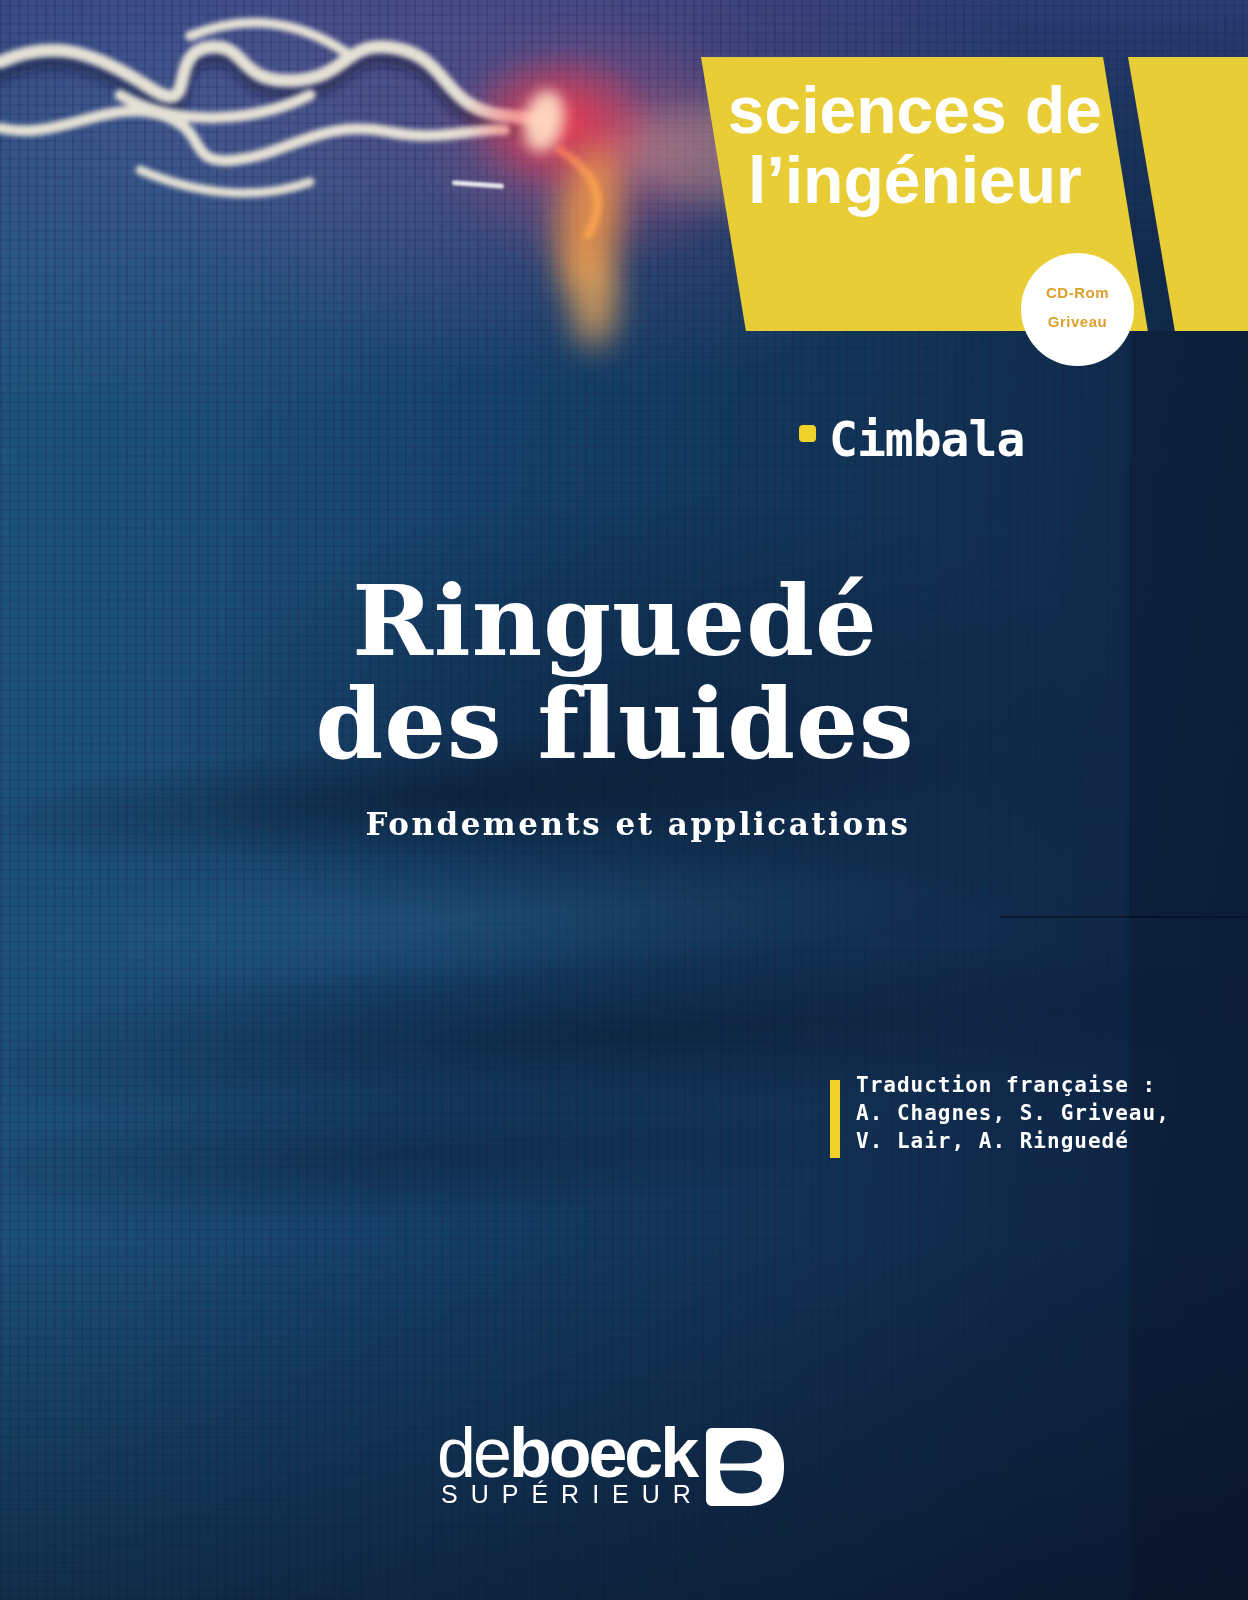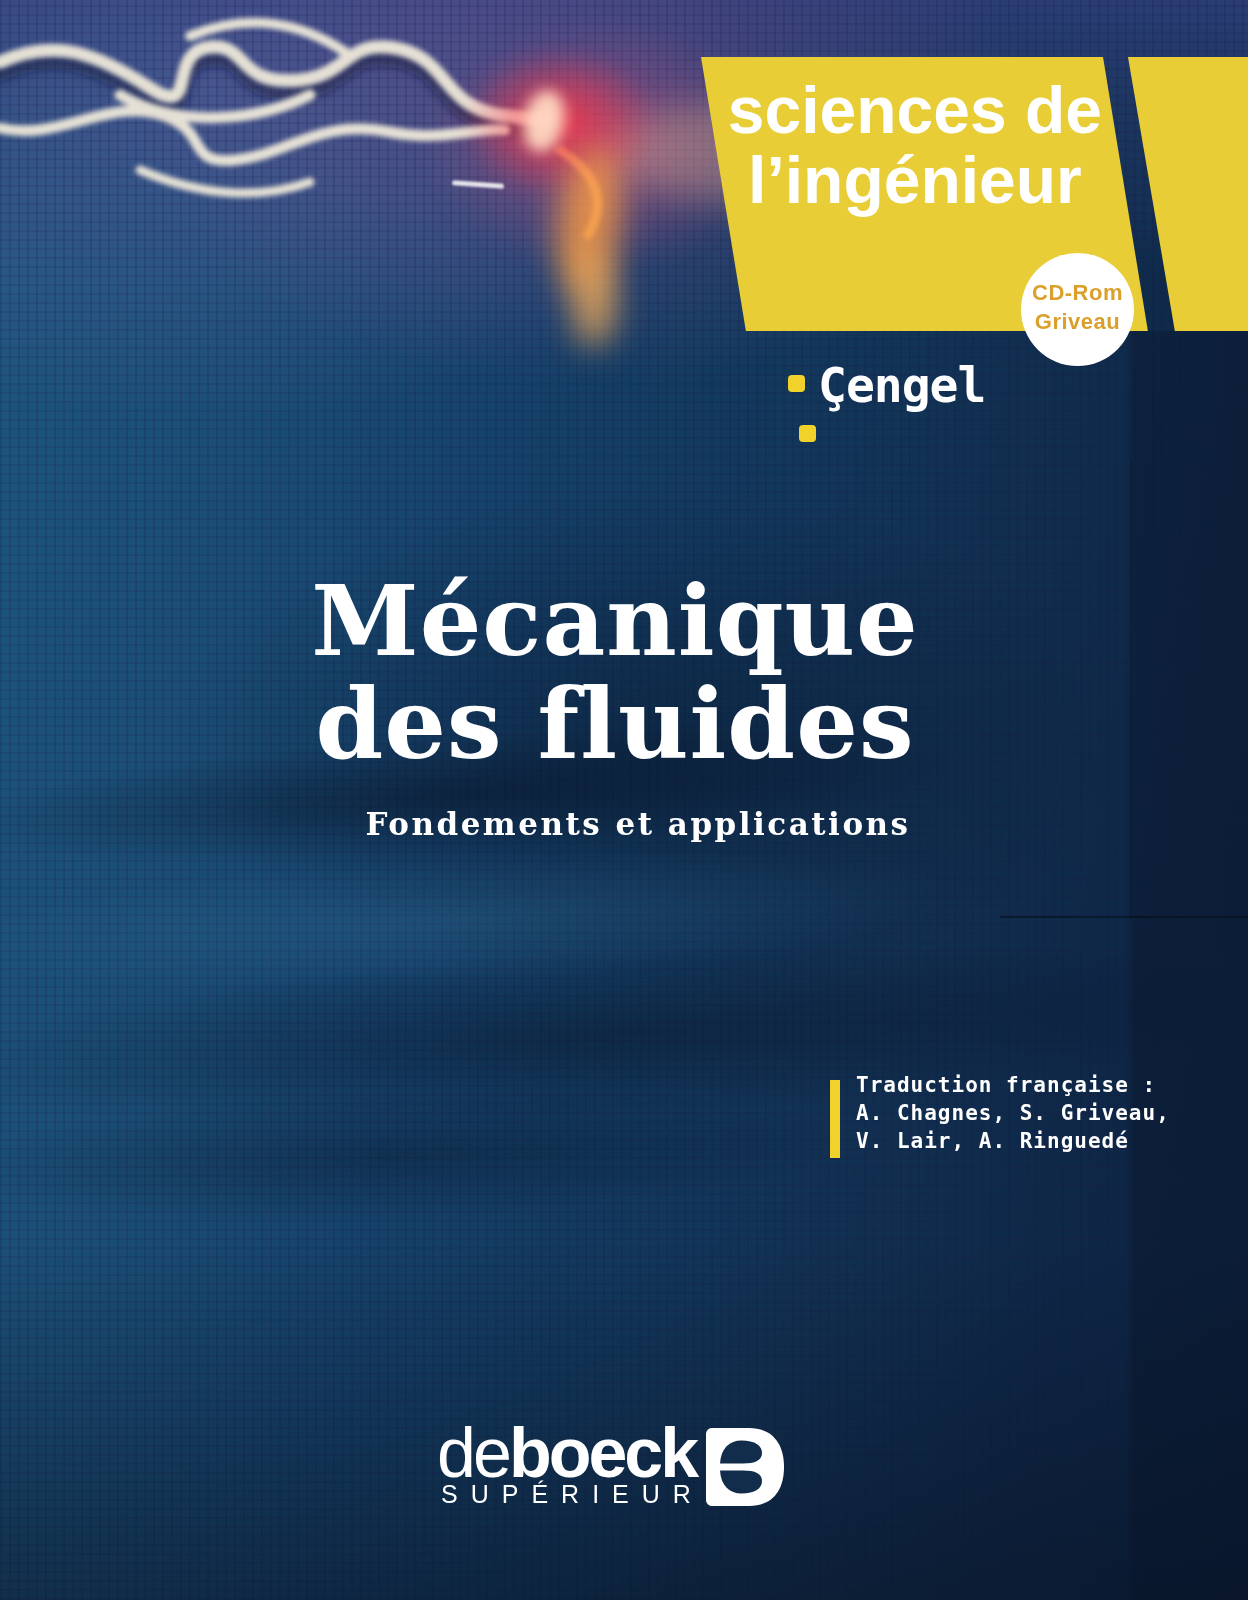--- a/index.html
+++ b/index.html
@@ -64,7 +64,7 @@
   
   .cd-circle { left:1021px; top:253px; width:113px; height:113px; border-radius:50%;
     background:#ffffff; text-align:center; }
-  .cd-text { padding-top:25px; font-weight:700; font-size:22px; line-height:29px; letter-spacing:.5px; }
+  .cd-text { padding-top:25px; font-weight:700; font-size:15px; line-height:29px; letter-spacing:.5px; }
   
   .author-row { display:flex; align-items:flex-start; color:#fff;
     font-family:"DejaVu Sans Mono", monospace; font-weight:700; font-size:48px;

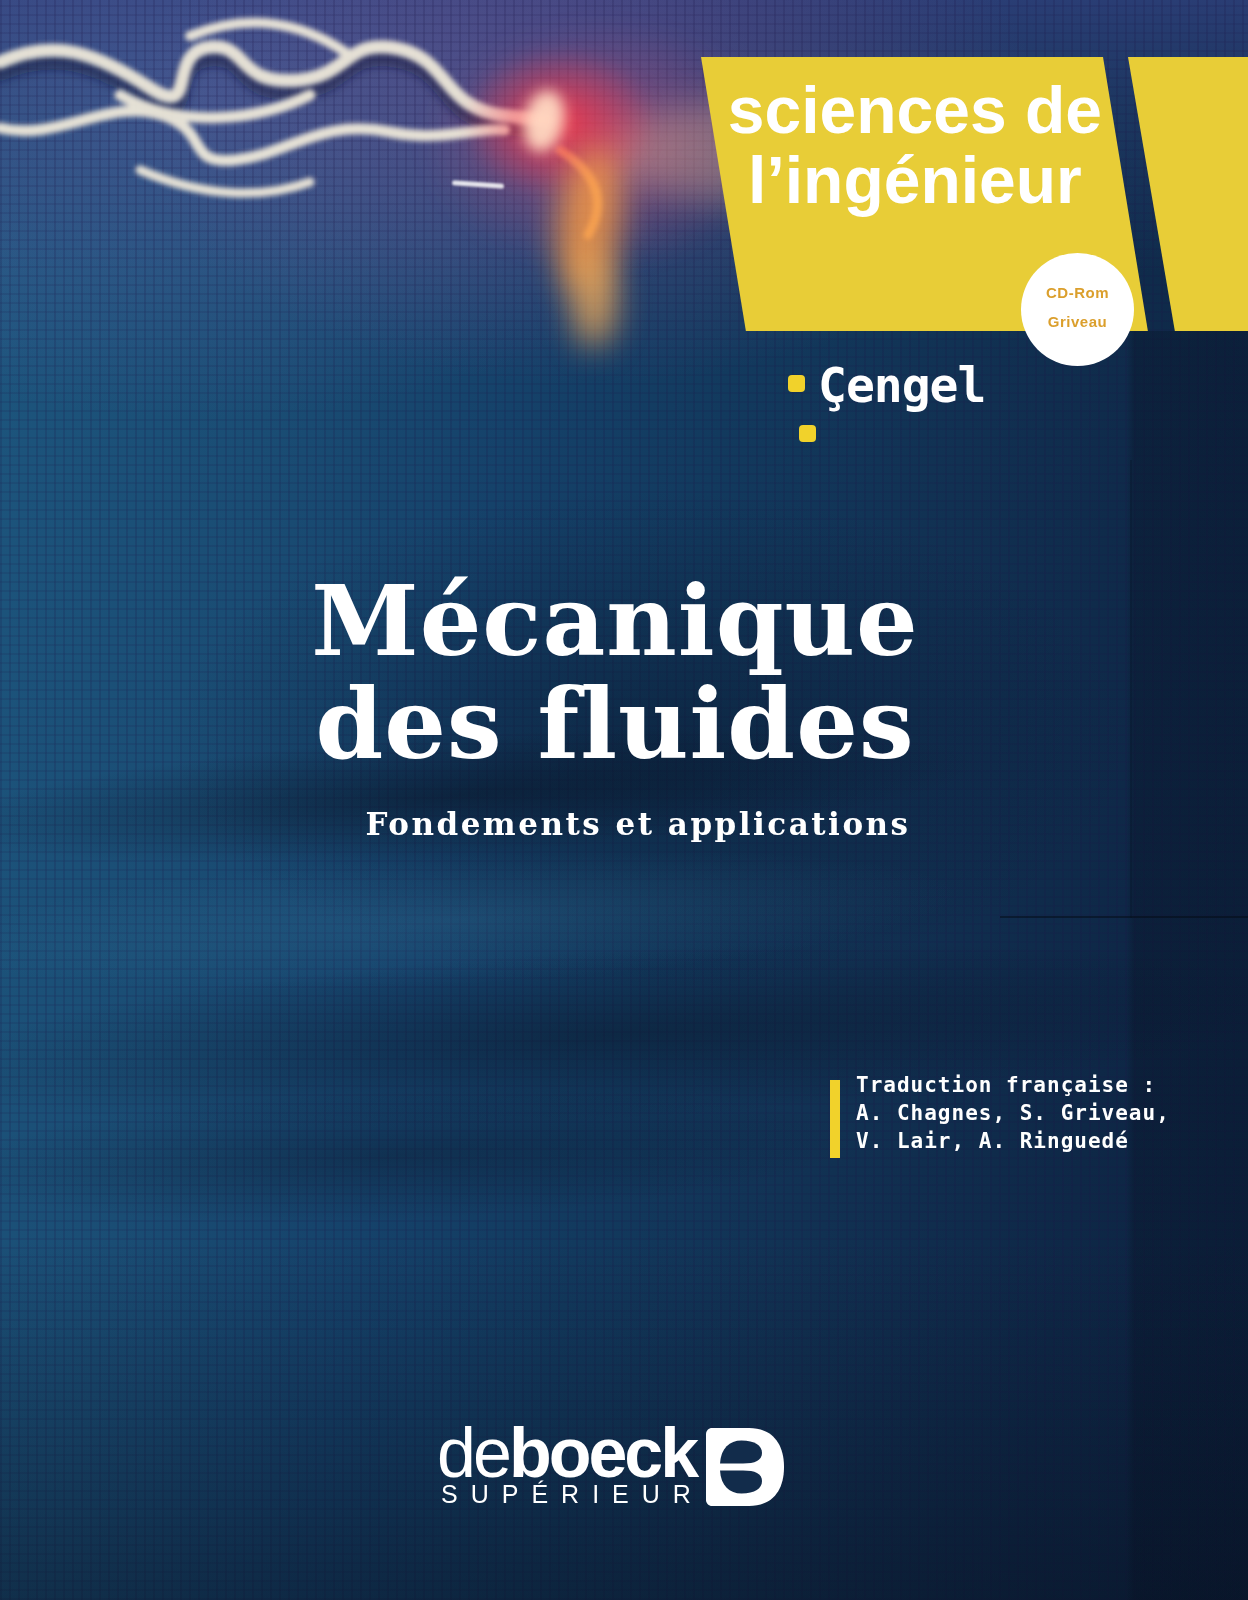--- a/index.html
+++ b/index.html
@@ -150,10 +150,6 @@
     </div>
   </div>
 
-  <div class="abs author-row author-1">
-    <span class="bullet" style="background-color: rgb(241, 210, 43);"></span>
-    <span>Çengel</span>
-  </div>
   <div class="abs author-row author-2">
     <span class="bullet" style="background-color: rgb(241, 210, 43);"></span>
   </div>

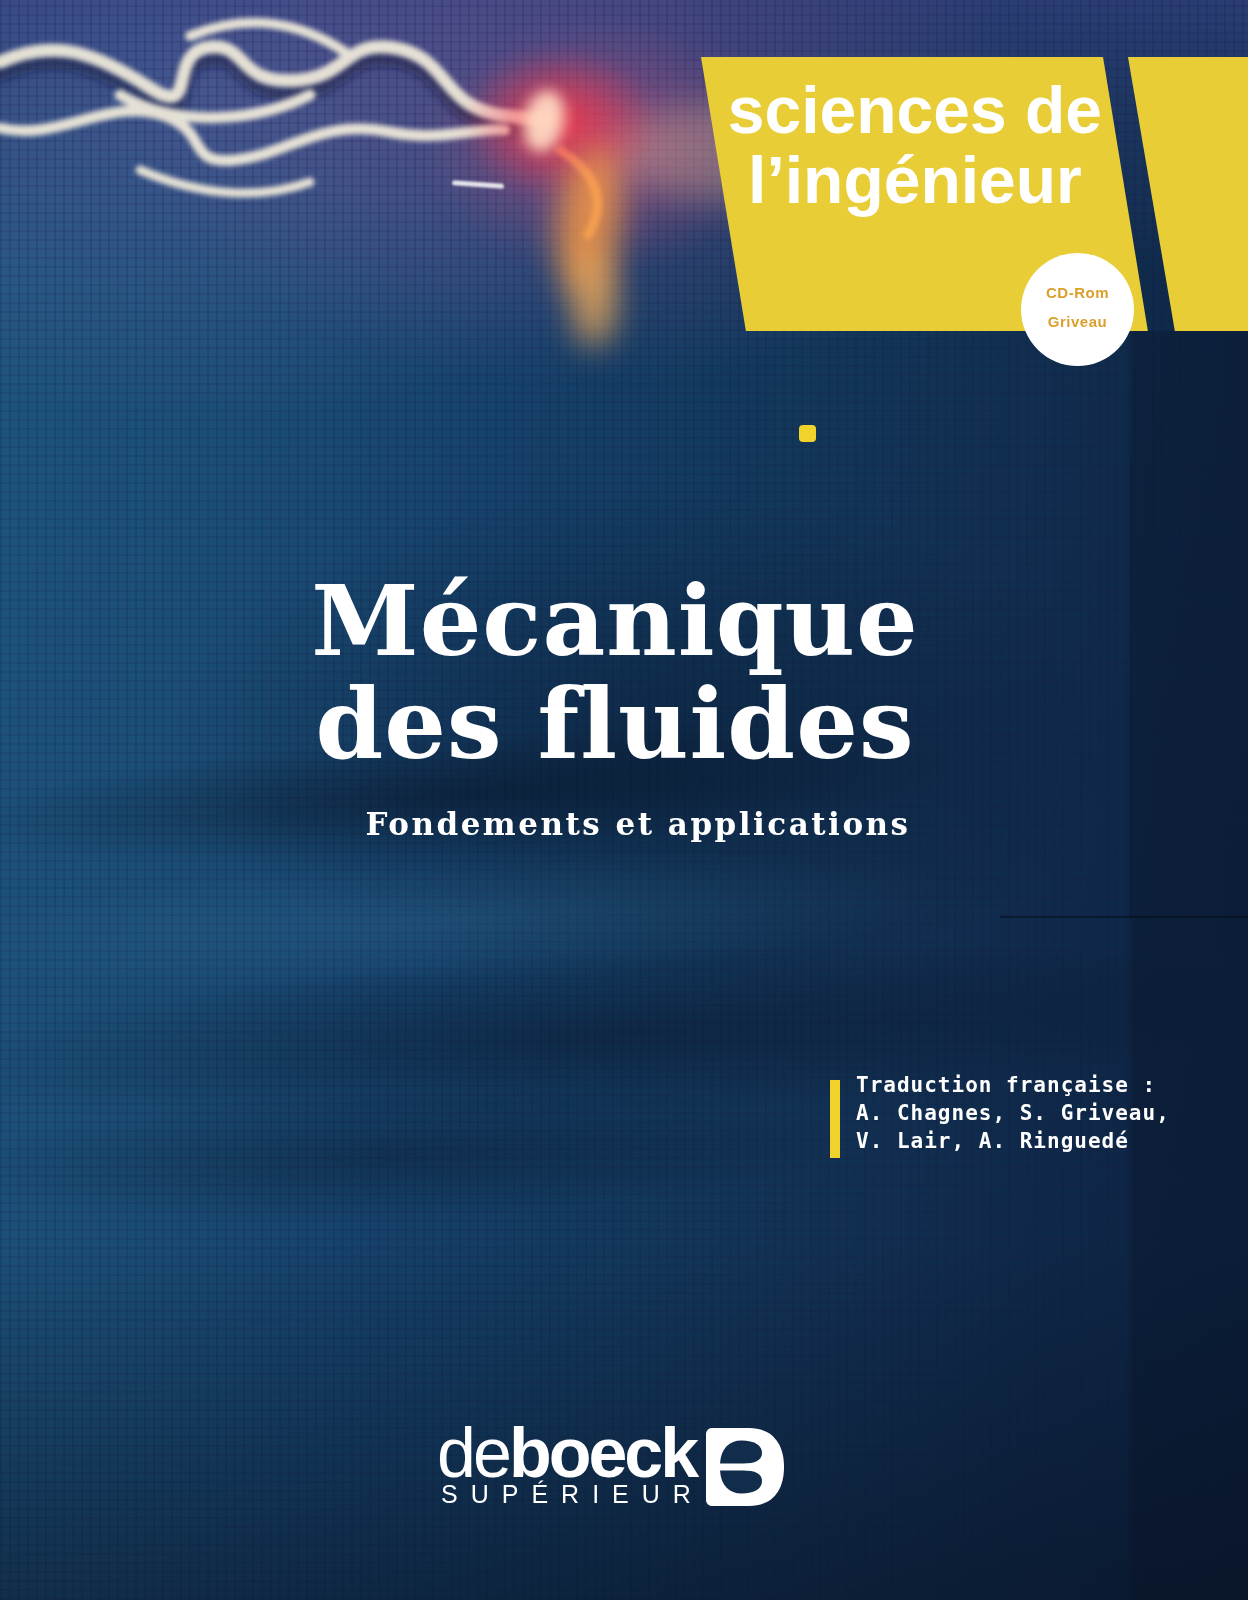--- a/index.html
+++ b/index.html
@@ -152,6 +152,7 @@
 
   <div class="abs author-row author-2">
     <span class="bullet" style="background-color: rgb(241, 210, 43);"></span>
+    <span>Cimbala</span>
   </div>
 
   <div class="abs title">

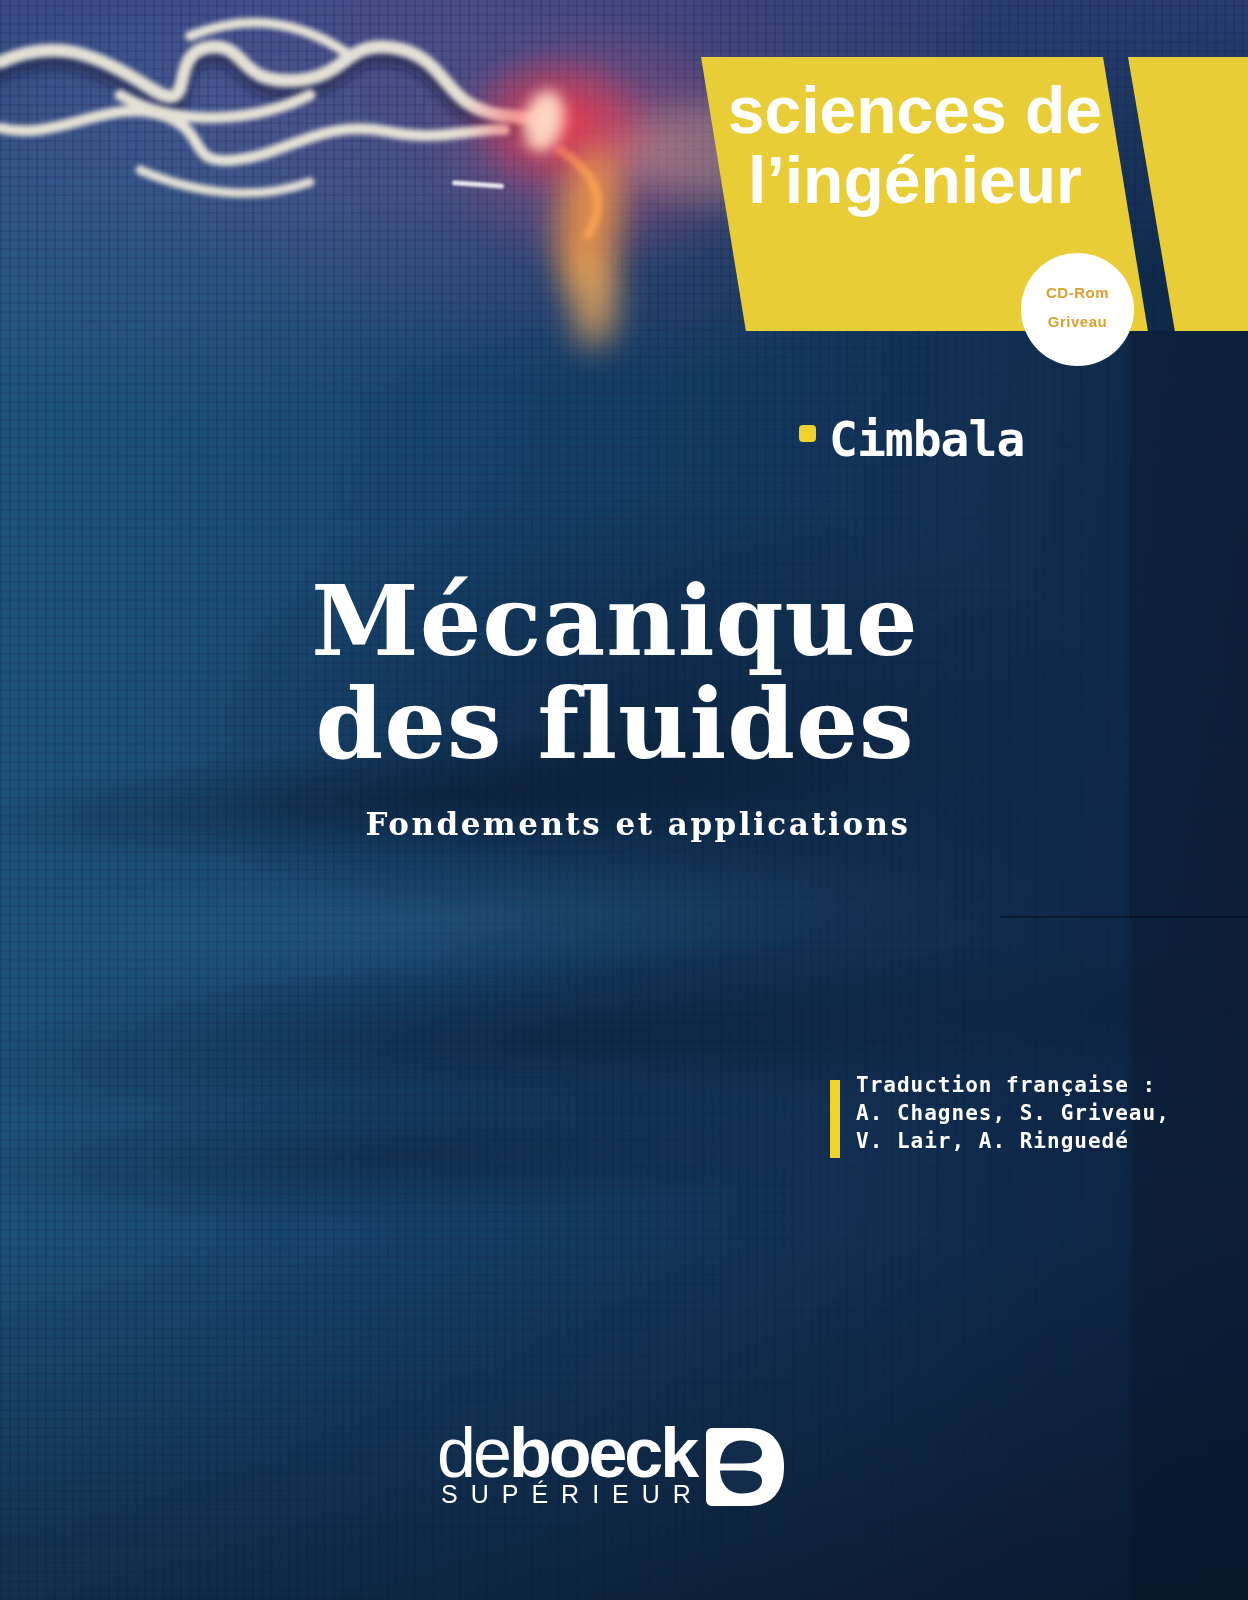--- a/index.html
+++ b/index.html
@@ -156,7 +156,7 @@
   </div>
 
   <div class="abs title">
-    <div>Mécanique</div>
+    <div>Ringuedé</div>
     <div>des fluides</div>
   </div>
   <div class="abs subtitle">Fondements et applications</div>

